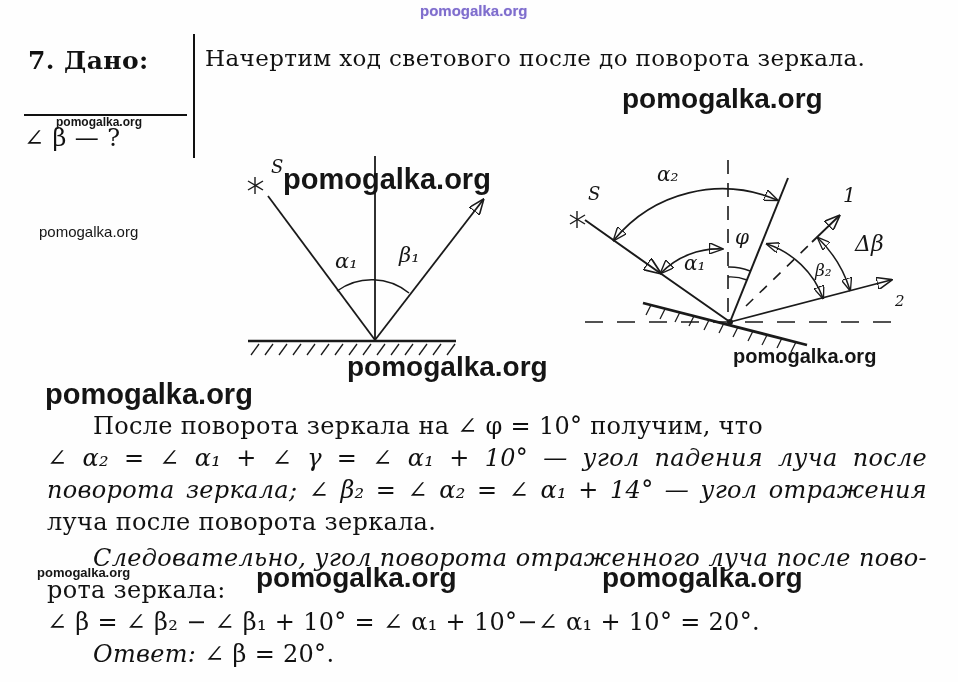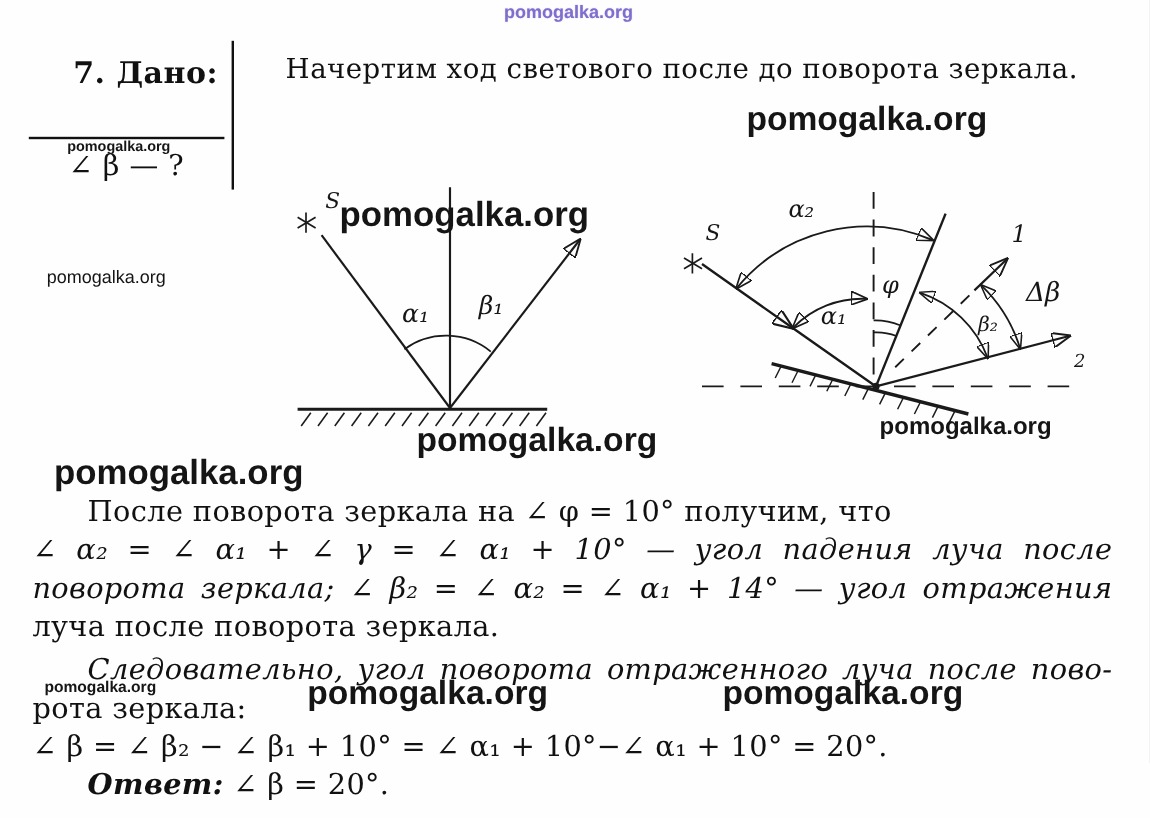--- a/index.html
+++ b/index.html
@@ -9,7 +9,7 @@
   .wm{font-family:"Liberation Sans",sans-serif;white-space:nowrap;color:#151515;line-height:1;text-align:center;}
   .wm-top{color:var(--wm-top-color,#6a55c4);font-weight:bold;opacity:.85;
           text-shadow:0 0 1px #b9aef0;}
-  .serifline{white-space:nowrap;letter-spacing:.4px;margin-left:33px;}
+  .serifline{white-space:nowrap;letter-spacing:.4px;}
   .sol{position:absolute;left:27px;top:410px;width:900px;font-size:24px;line-height:32px;
        letter-spacing:.3px;}
   .tl{height:32px;}

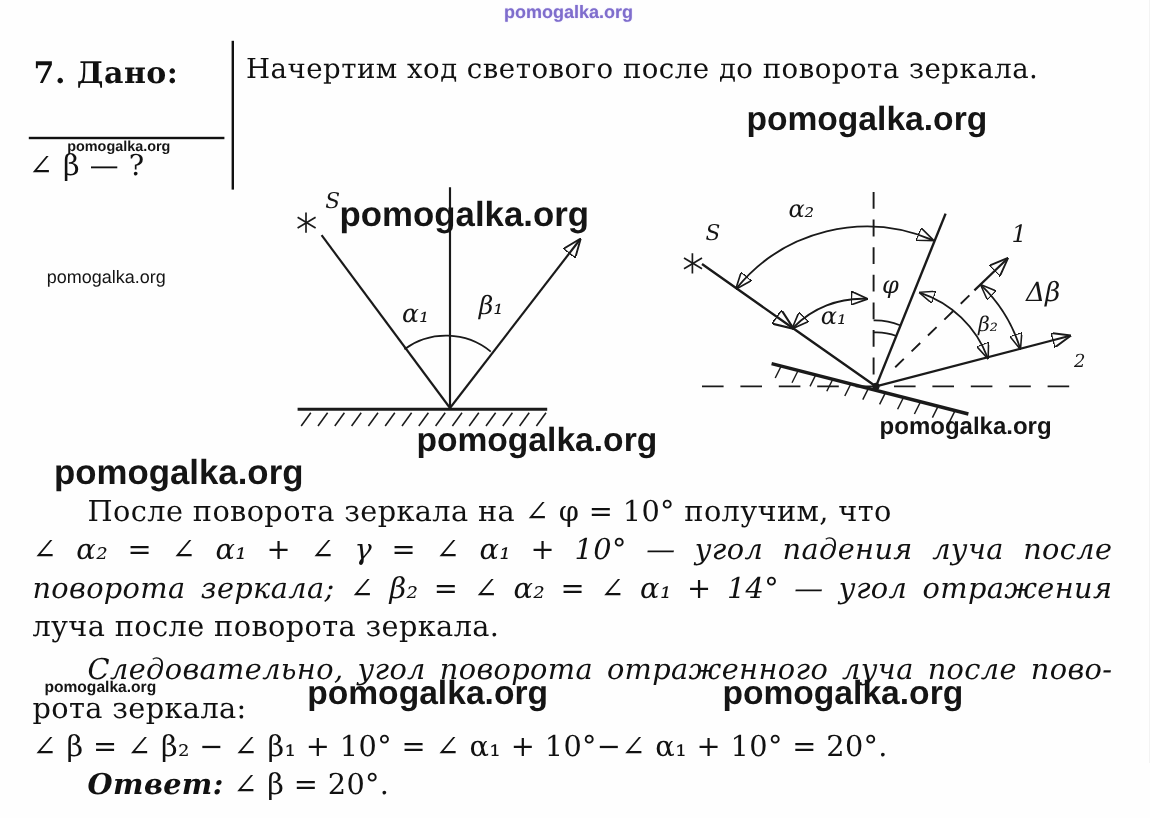--- a/index.html
+++ b/index.html
@@ -12,7 +12,7 @@
   .serifline{white-space:nowrap;letter-spacing:.4px;}
   .sol{position:absolute;left:27px;top:410px;width:900px;font-size:24px;line-height:32px;
        letter-spacing:.3px;}
-  .tl{height:32px;}
+  .tl{height:32px;margin-left:20px;}
   .just{text-align:justify;text-align-last:justify;font-style:italic;}
   .ind{text-indent:46px;}
   .rule{background:#111;}

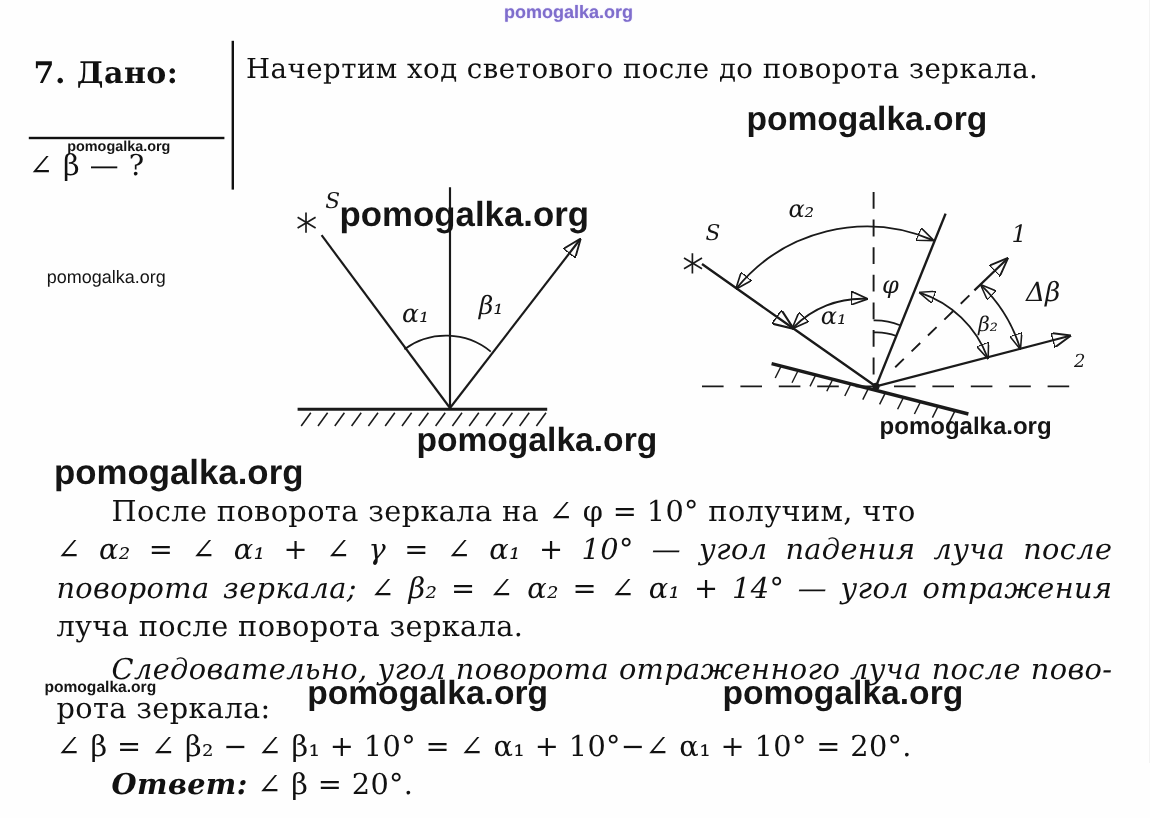--- a/index.html
+++ b/index.html
@@ -129,7 +129,7 @@
     <div class="tl just ind" style="margin-top:4px">Следовательно, угол поворота отраженного луча после пово-</div>
     <div class="tl">рота зеркала:</div>
     <div class="tl">∠ β = ∠ β₂ − ∠ β₁ + 10° = ∠ α₁ + 10°−∠ α₁ + 10° = 20°.</div>
-    <div class="tl ind"><span style="font-style:italic;font-weight:bold">Ответ:</span><span> </span><span>∠ β = 20°.</span></div>
+    <div class="tl ind"><span style="font-style:italic;font-weight:normal">Ответ:</span><span> </span><span>∠ β = 20°.</span></div>
   </div>
 
   <div class="abs wm wm-top" style="left:420px;top:3px;font-size:15px">pomogalka.org</div>

